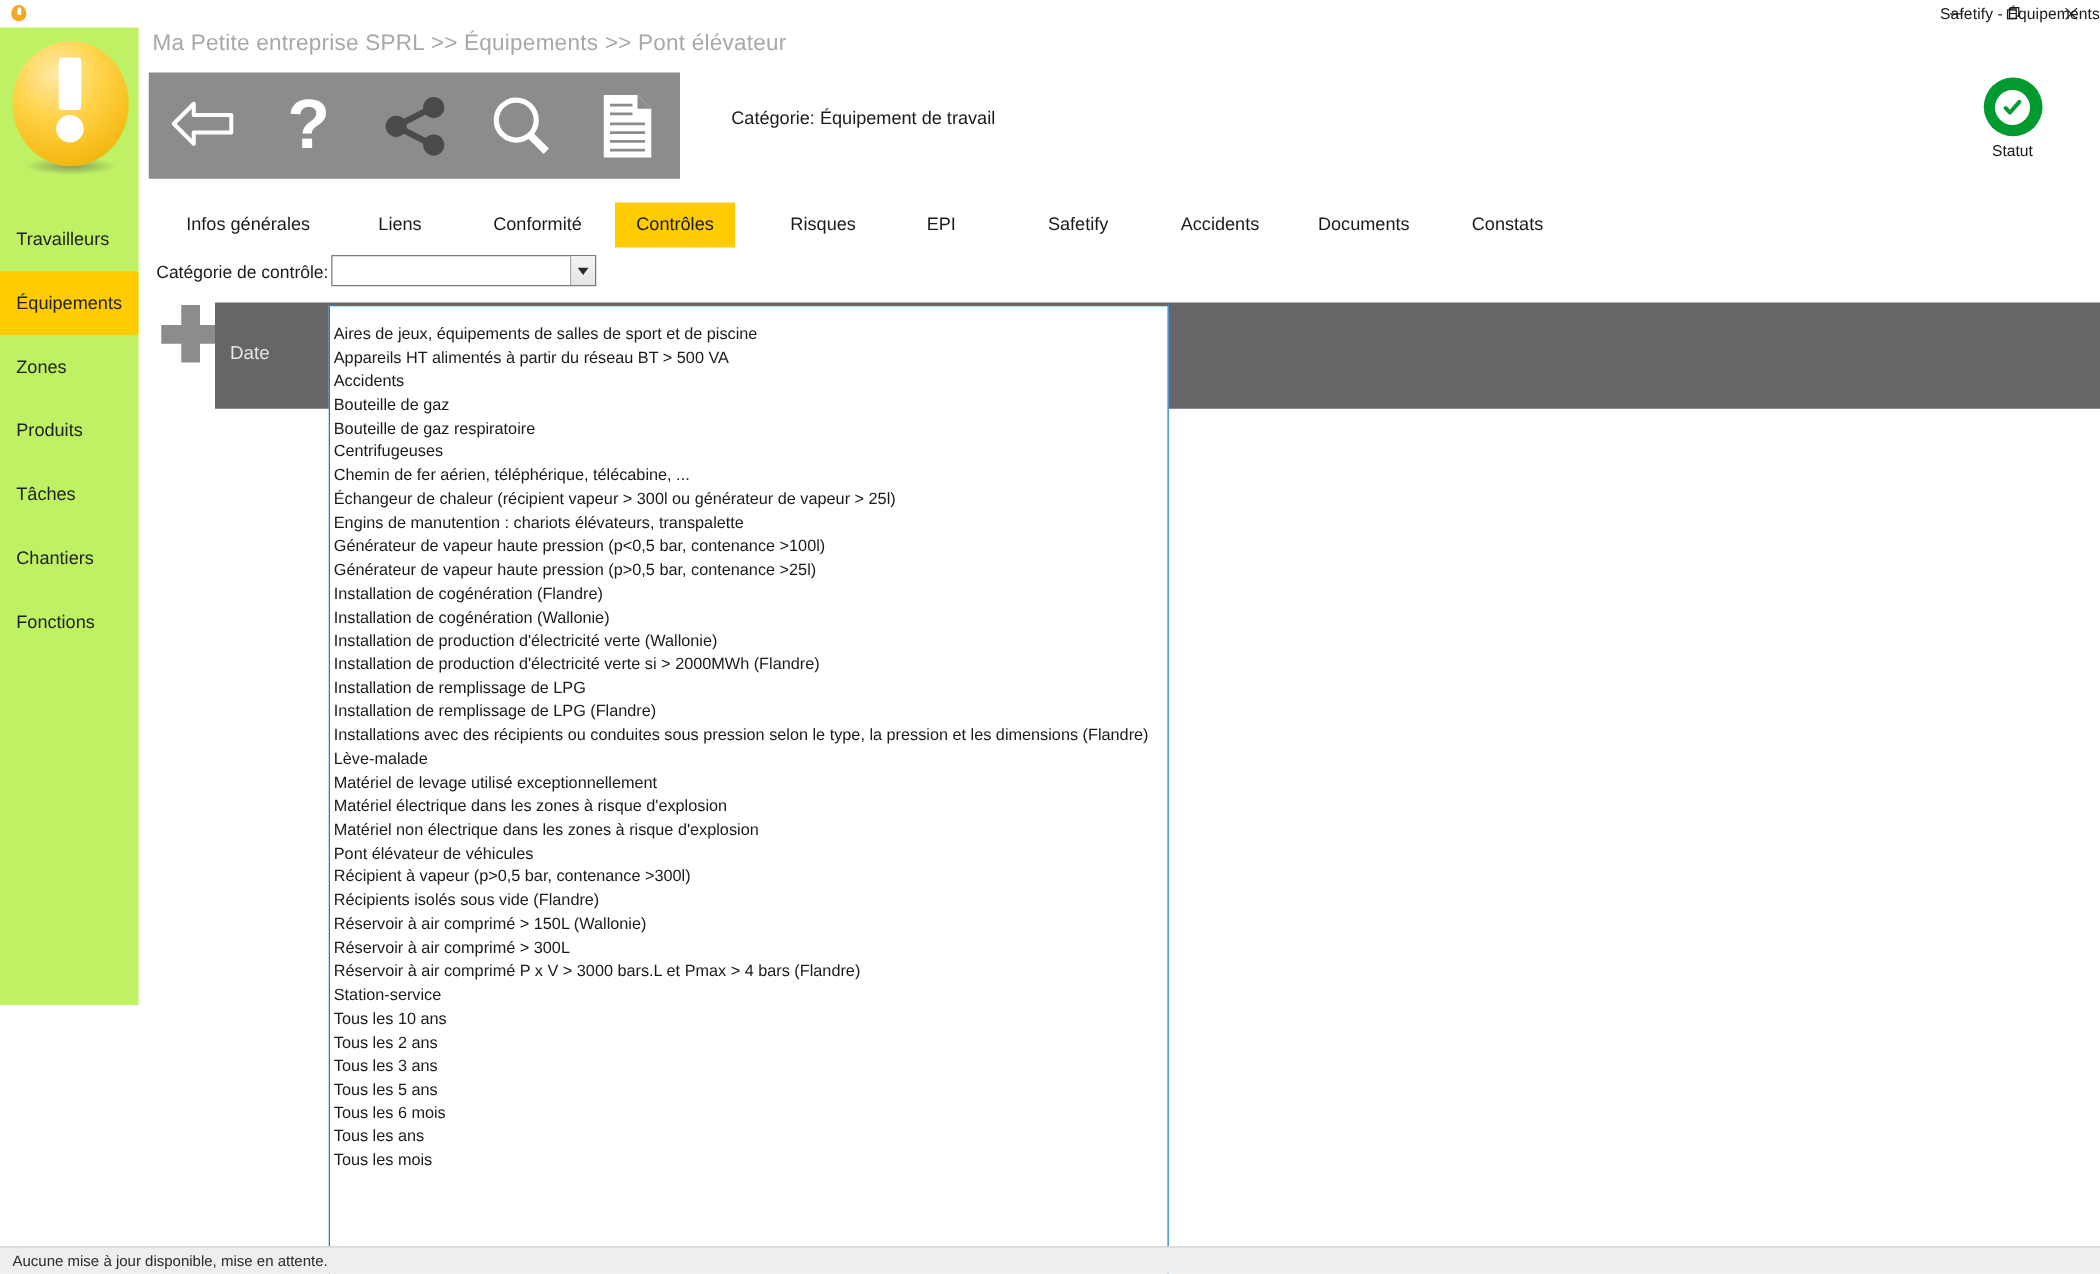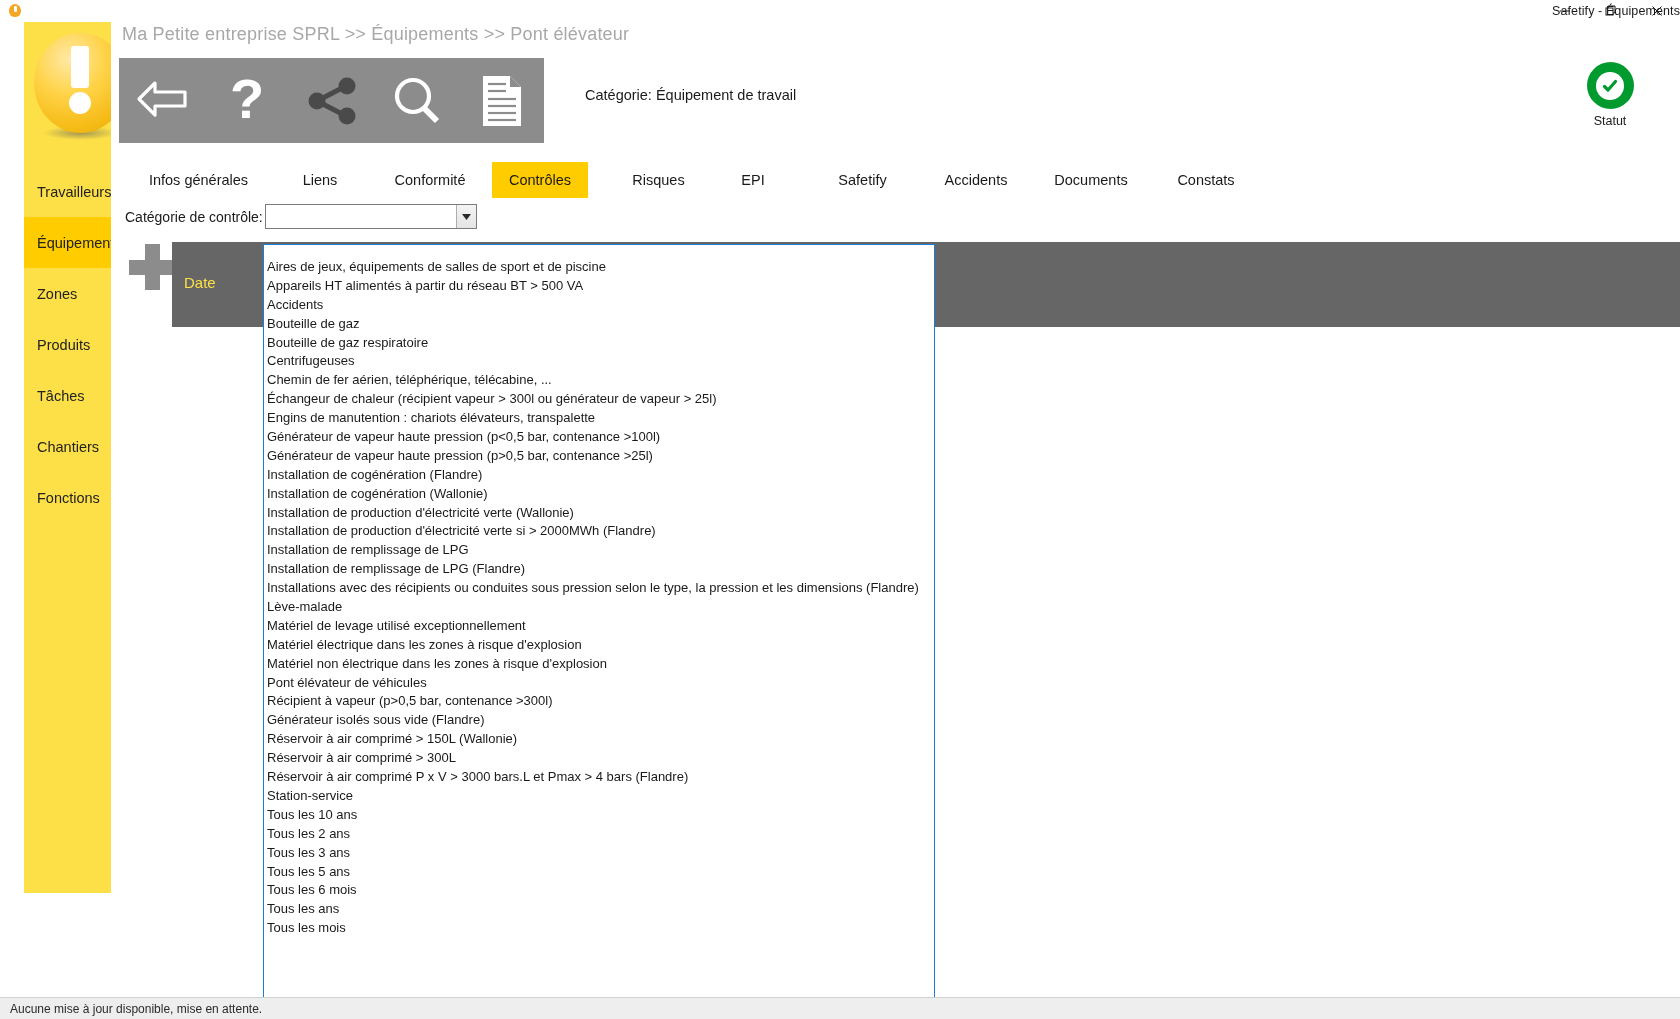--- a/index.html
+++ b/index.html
@@ -42,9 +42,8 @@
 
   
   #sidebar {
-    position: absolute; left: 0; top: 22px; width: 111px; height: 871px;
-    background: #fde047;
-    margin-left: 24px;
+    position: absolute; left: 0; top: 22px; width: 111px; height: 782px;
+    background: #bef264;
   }
   #logo {
     position: absolute; left: 3px; top: 6px; width: 105px; height: 132px;

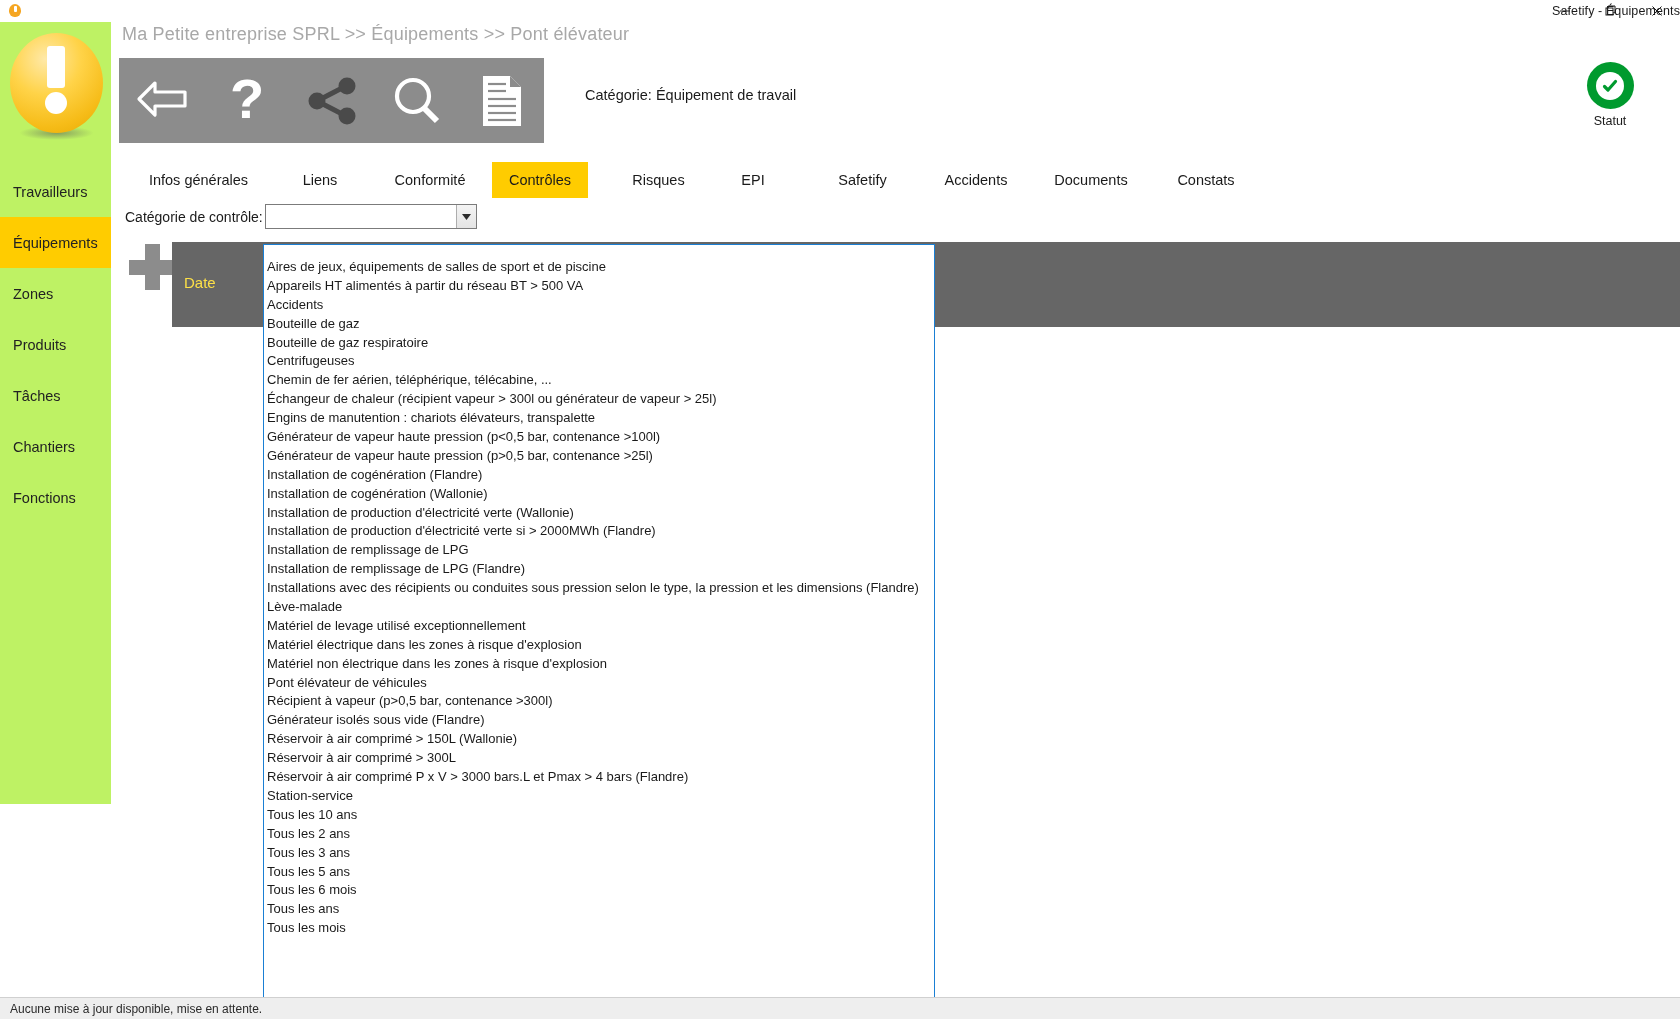--- a/index.html
+++ b/index.html
@@ -155,7 +155,7 @@
   }
   #table-header .th-date {
     position: absolute; left: 12px; top: 32px;
-    font-size: 15px; color: #fde047;
+    font-size: 15px; color: #e5e5e5;
   }
 
   

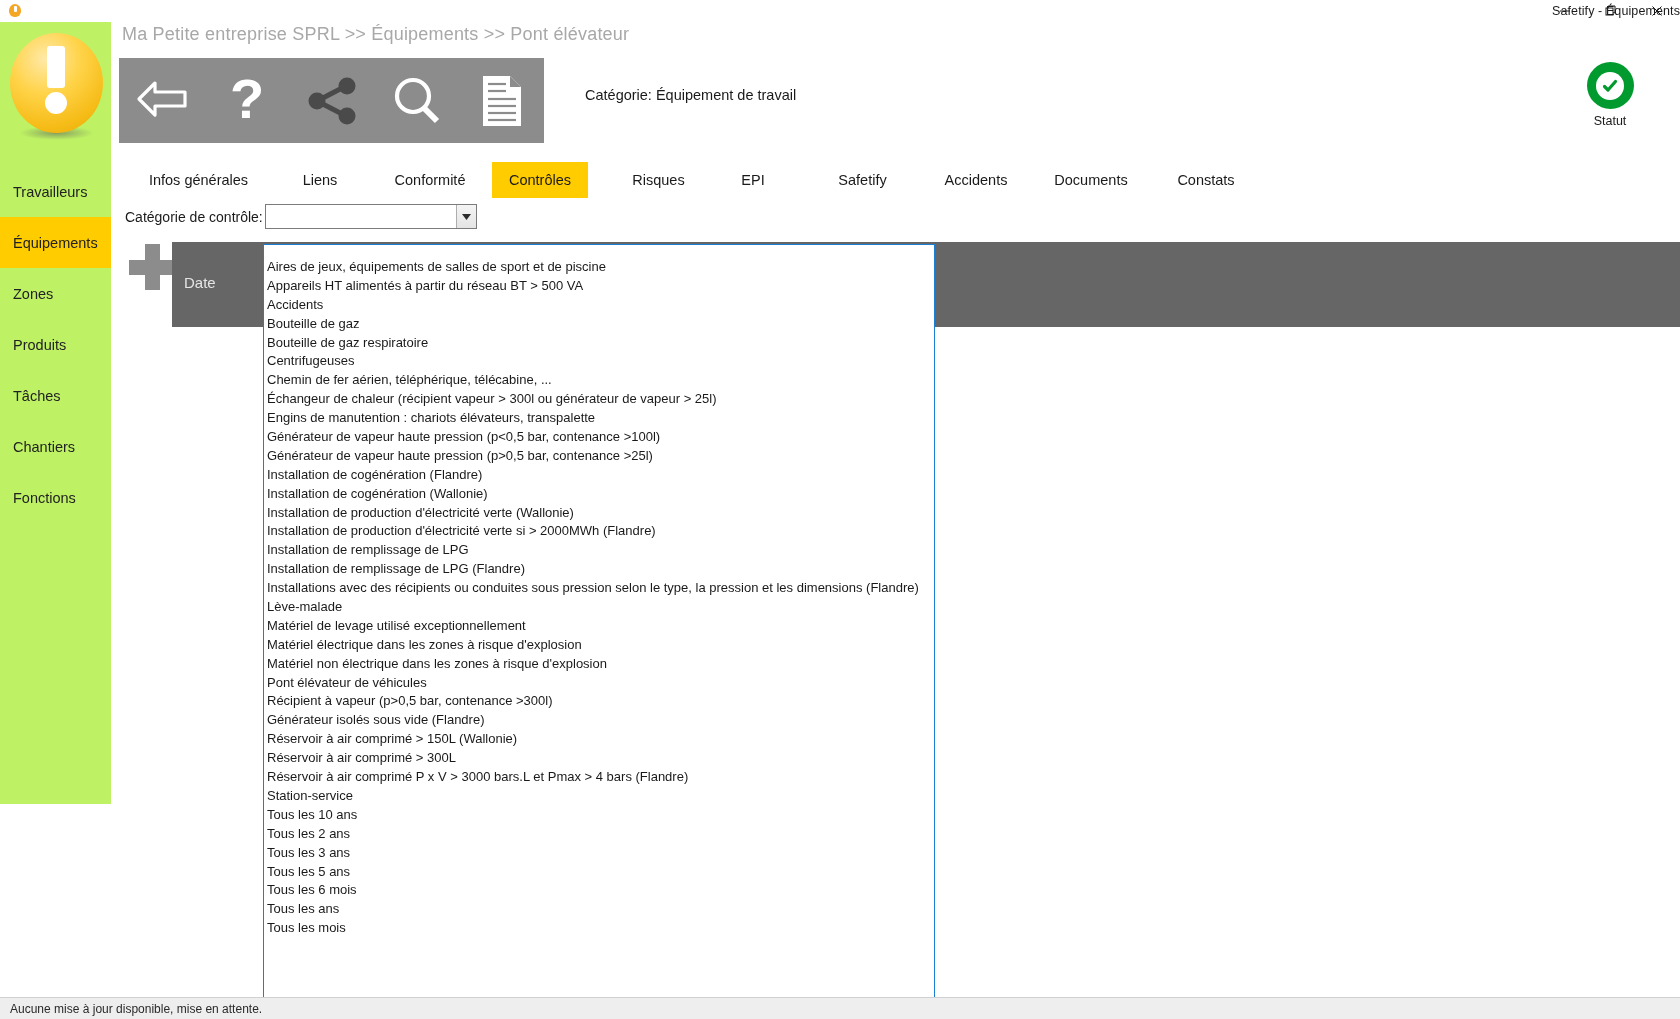--- a/index.html
+++ b/index.html
@@ -392,7 +392,7 @@
         <div class="dd-item">Matériel non électrique dans les zones à risque d'explosion</div>
         <div class="dd-item">Pont élévateur de véhicules</div>
         <div class="dd-item">Récipient à vapeur (p&gt;0,5 bar, contenance &gt;300l)</div>
-        <div class="dd-item">Générateur isolés sous vide (Flandre)</div>
+        <div class="dd-item">Récipients isolés sous vide (Flandre)</div>
         <div class="dd-item">Réservoir à air comprimé &gt; 150L (Wallonie)</div>
         <div class="dd-item">Réservoir à air comprimé &gt; 300L</div>
         <div class="dd-item">Réservoir à air comprimé P x V &gt; 3000 bars.L et Pmax &gt; 4 bars (Flandre)</div>

